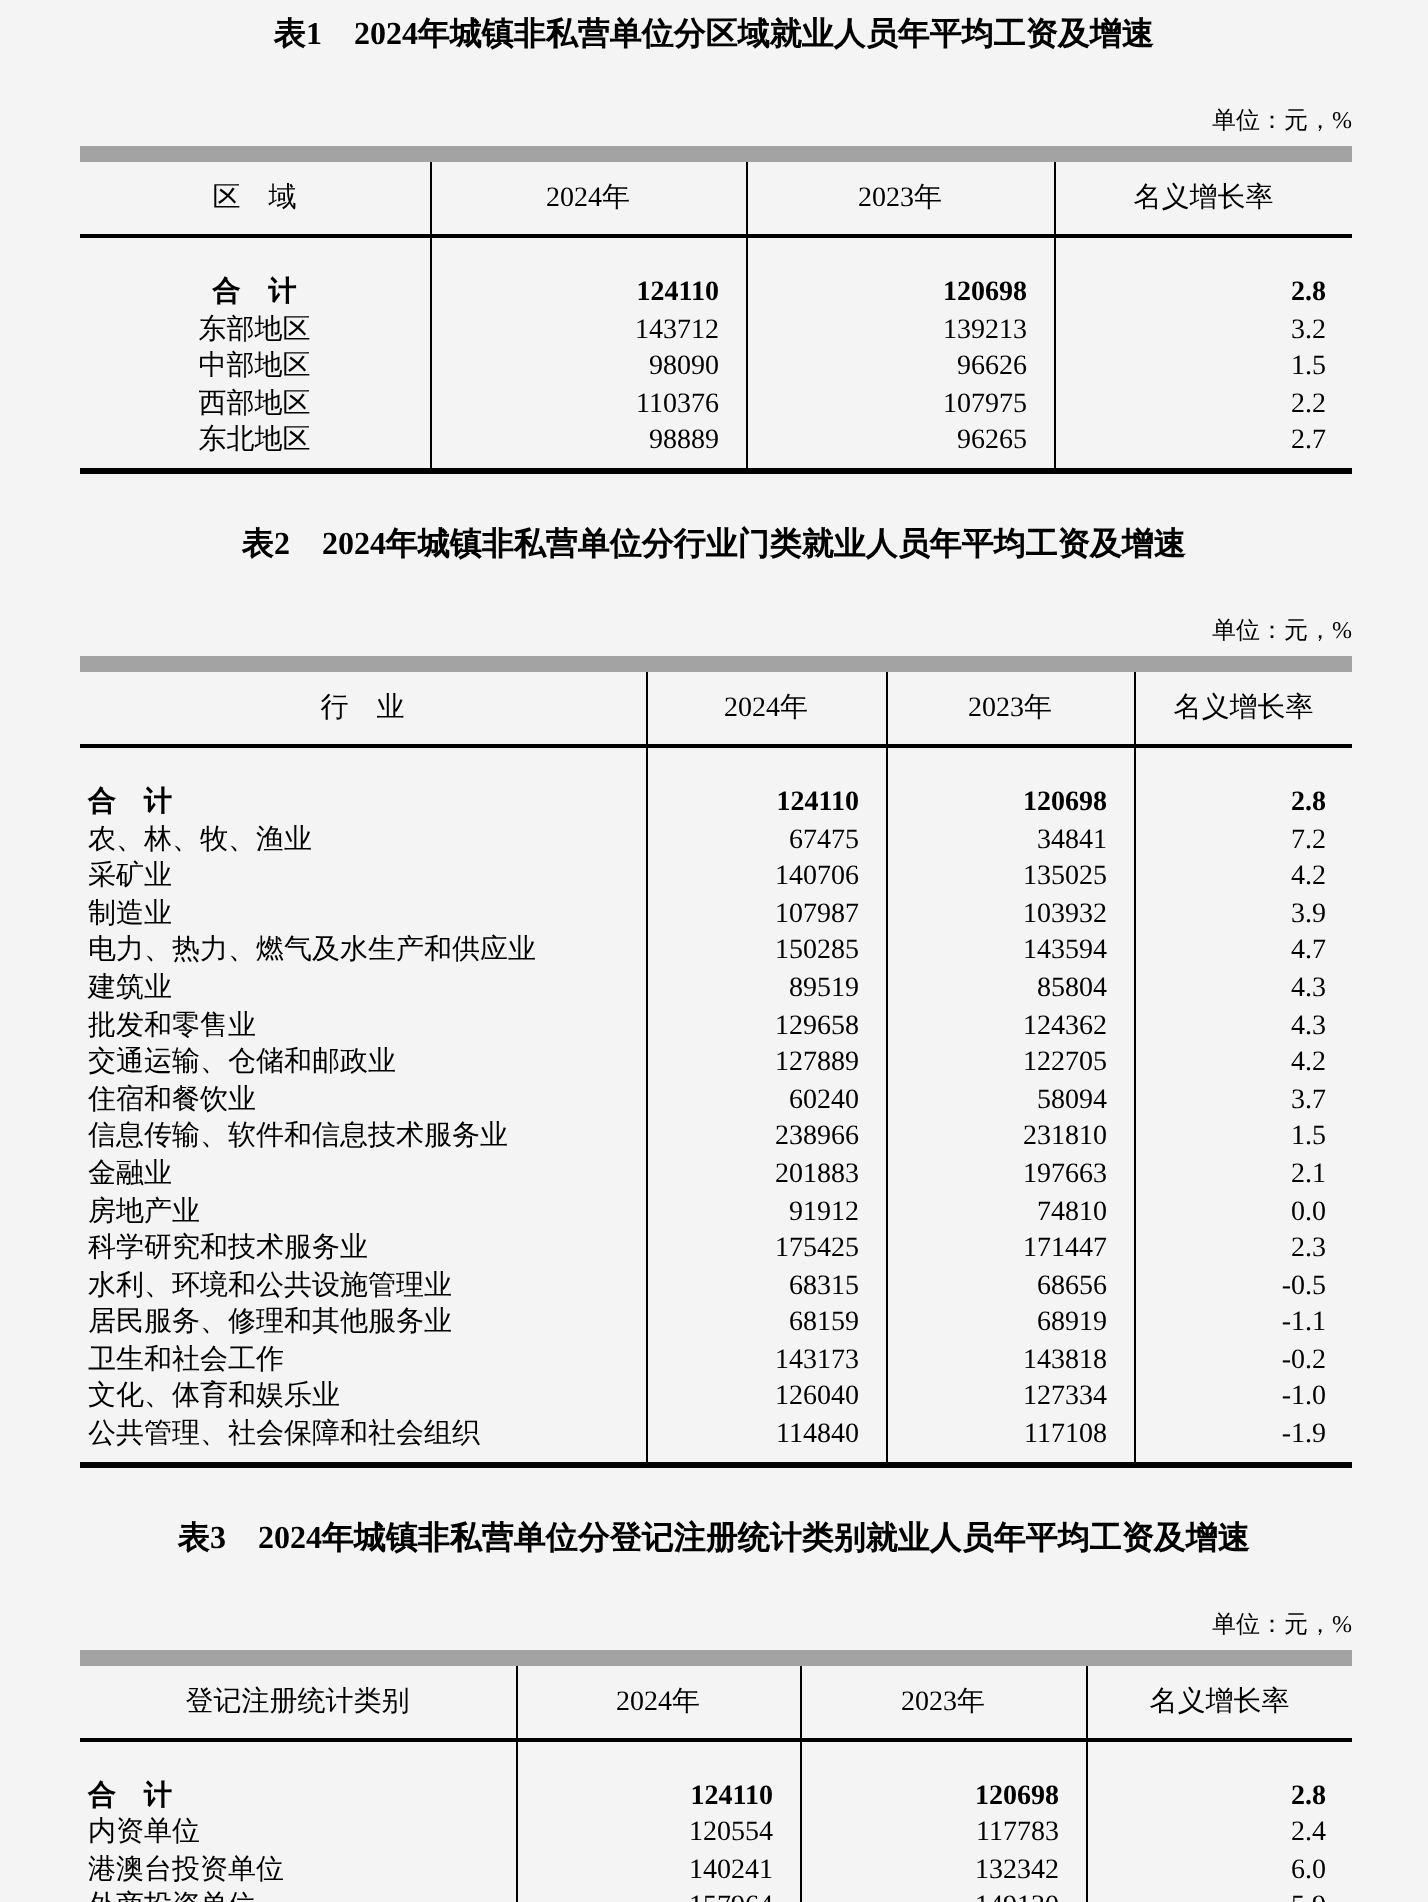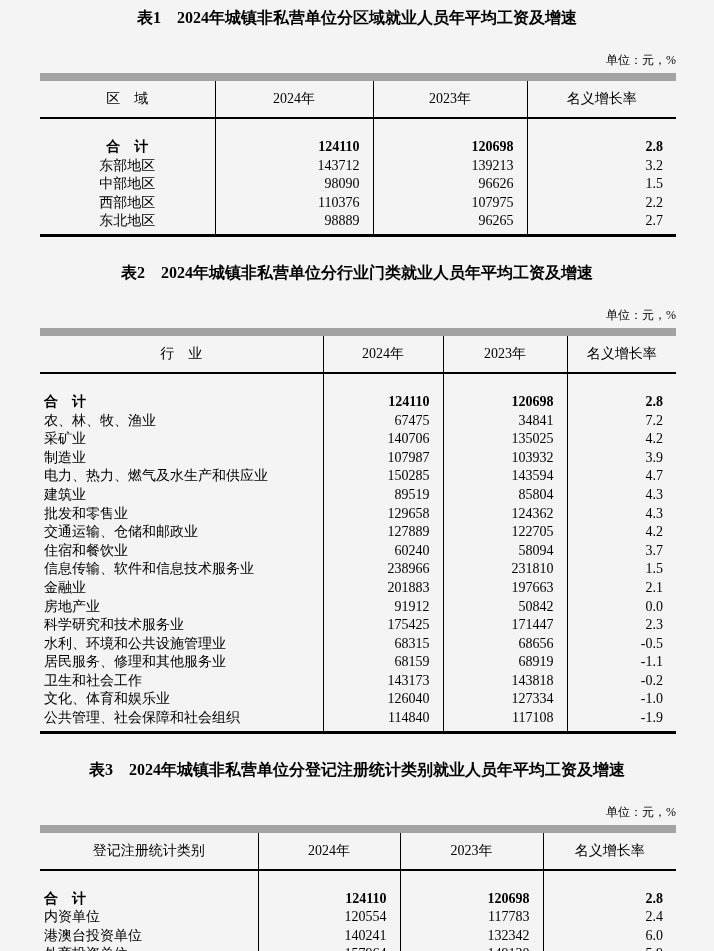--- a/index.html
+++ b/index.html
@@ -215,7 +215,7 @@
           <tr>
             <td class="c-label">房地产业</td>
             <td class="c-num">91912</td>
-            <td class="c-num">50842</td>
+            <td class="c-num">74810</td>
             <td class="c-num">0.0</td>
           </tr>
           <tr>

